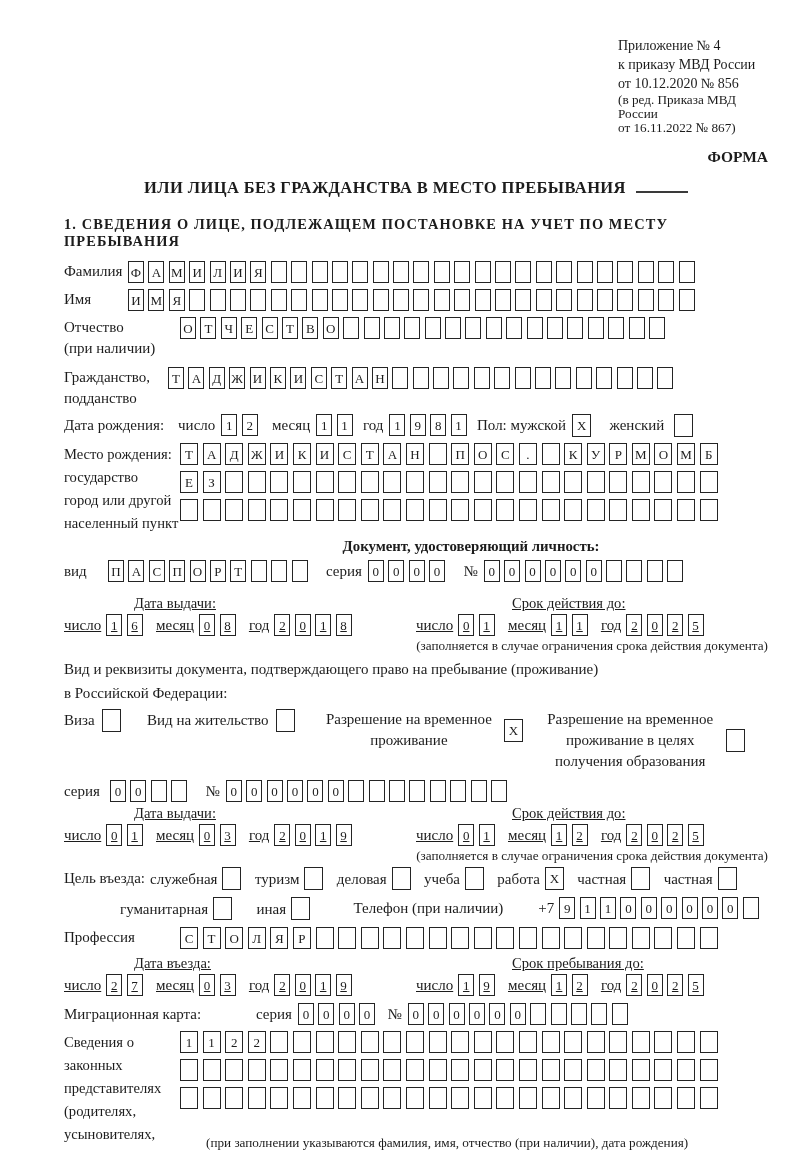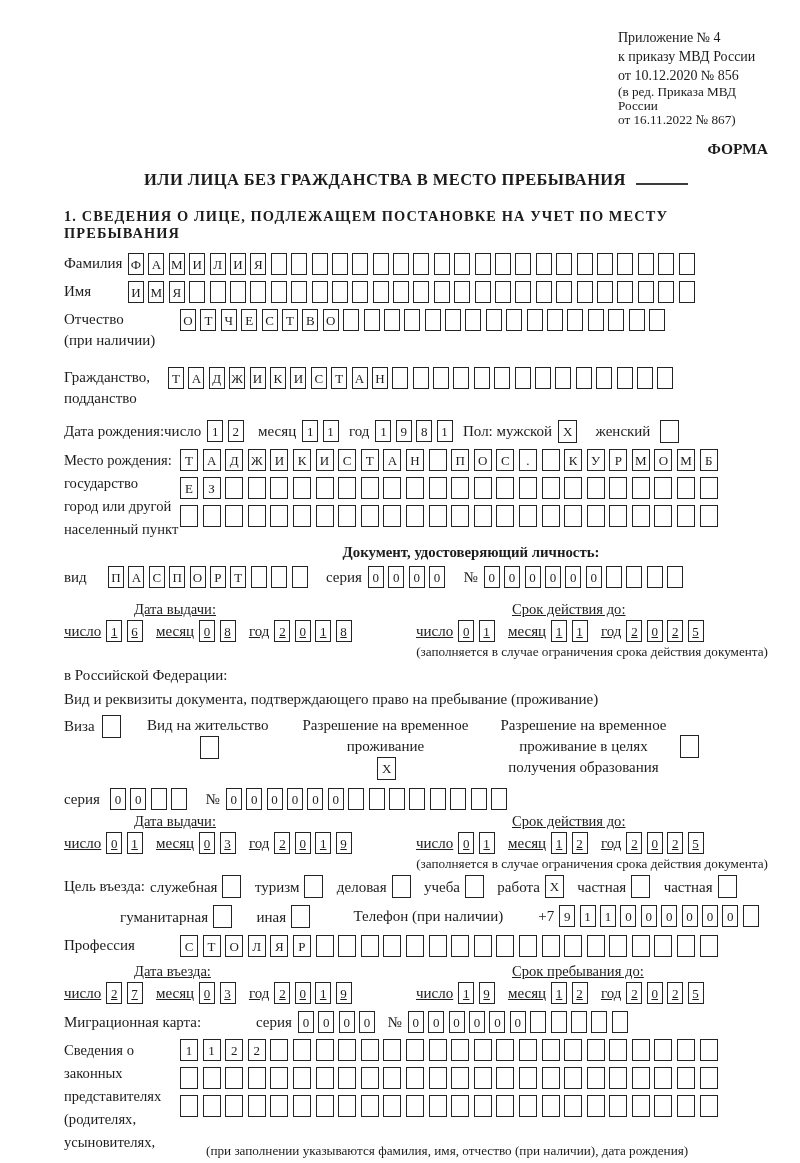--- a/index.html
+++ b/index.html
@@ -5,7 +5,7 @@
   * { box-sizing: border-box; margin: 0; padding: 0; }
   html,body { background:#ffffff; }
   body { width:800px; height:1163px; font-family:"Liberation Serif", serif; color:#1c1c1c; overflow:hidden; }
-  .page { width:800px; height:1163px; padding:28px 32px 16px 64px; }
+  .page { width:800px; height:1163px; padding:36px 32px 16px 64px; }
 
   
   .hdr { margin-left:554px; font-size:14px; line-height:19px; }

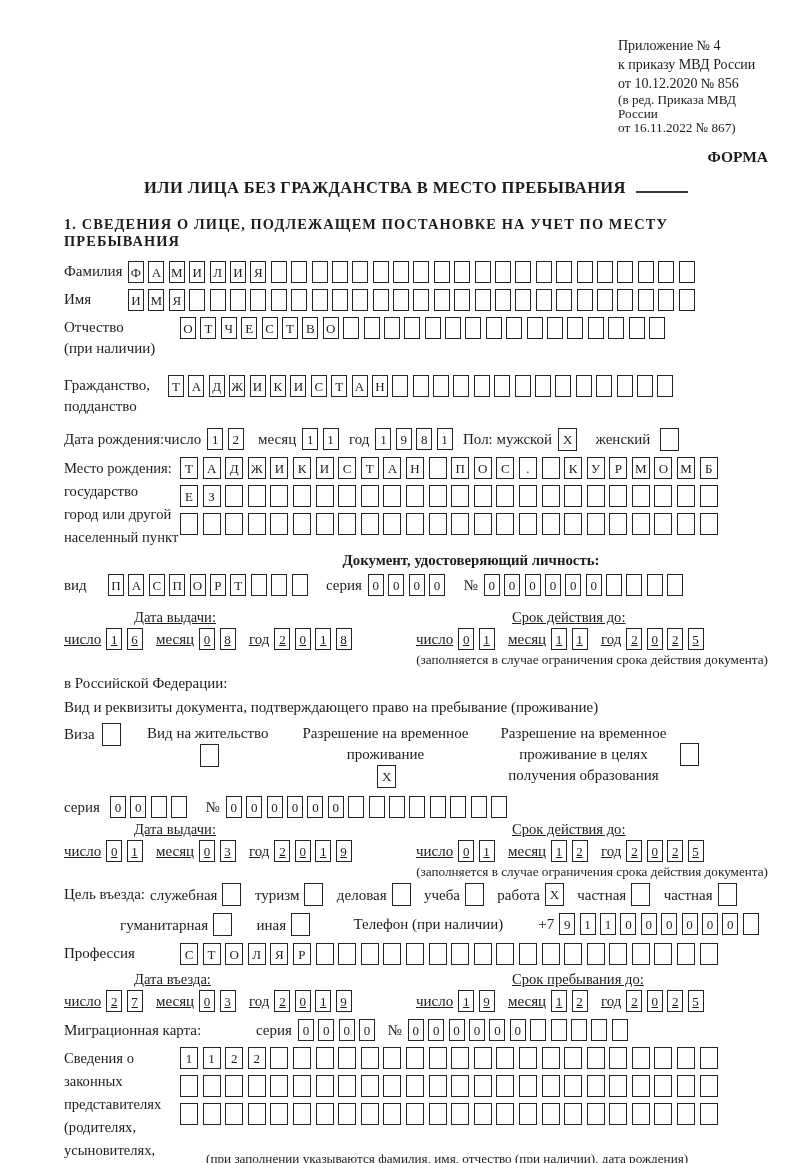--- a/index.html
+++ b/index.html
@@ -157,7 +157,7 @@
         </span>
     </div>
 
-    <div class="frow" style="margin-bottom:16px">
+    <div class="frow" style="margin-bottom:8px">
       <span class="flabel" style="width:116px"><span>Отчество</span><span class="l2">(при наличии)</span></span>
       <span class="cells">
           <span class="cell">О</span>

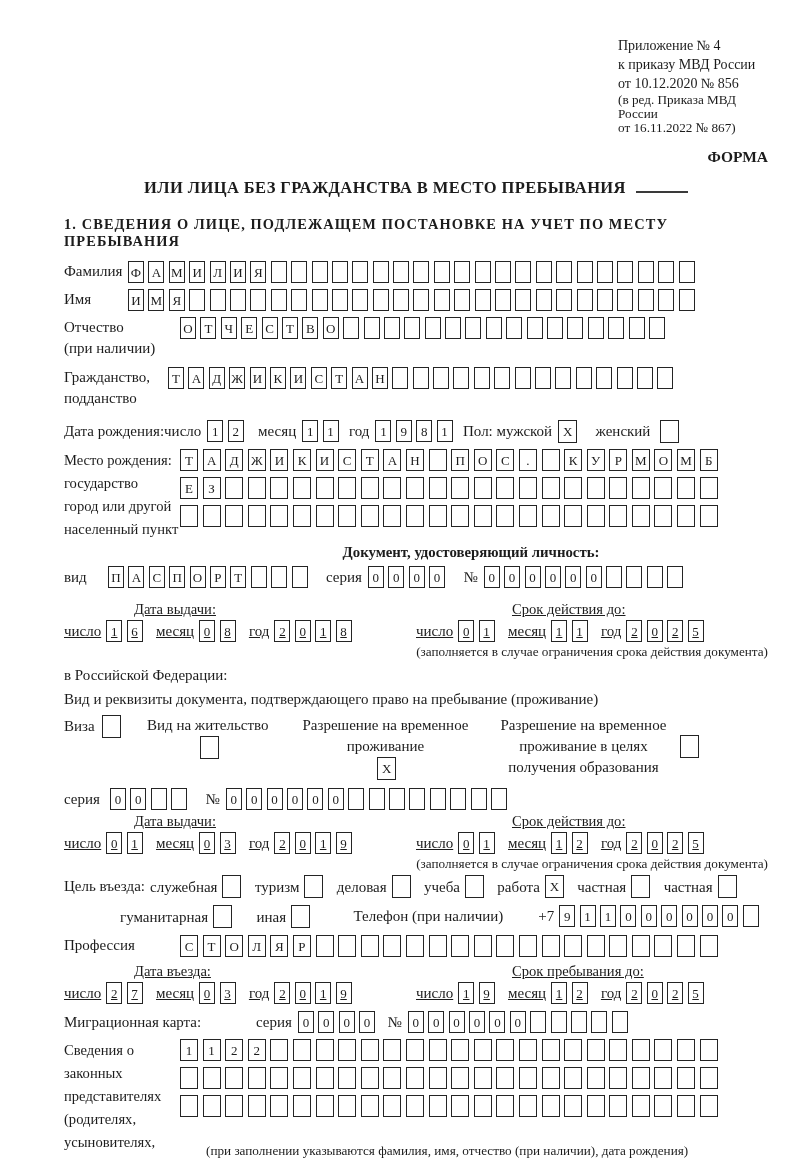--- a/index.html
+++ b/index.html
@@ -187,7 +187,7 @@
         </span>
     </div>
 
-    <div class="frow" style="margin-bottom:11px">
+    <div class="frow" style="margin-bottom:5px">
       <span class="flabel" style="width:104px"><span>Гражданство,</span><span class="l2">подданство</span></span>
       <span class="cells">
           <span class="cell">Т</span>

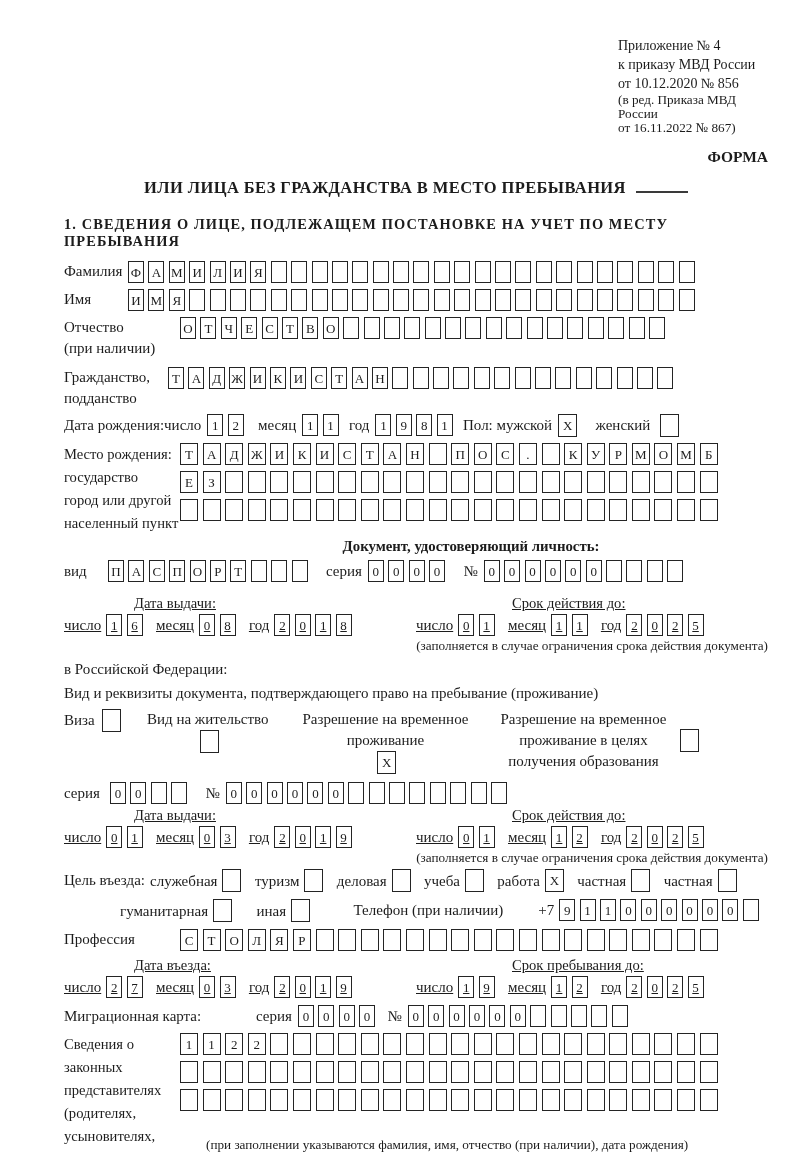--- a/index.html
+++ b/index.html
@@ -219,7 +219,7 @@
     </div>
 
     <div class="inline" style="margin-bottom:6px">
-      <span class="lbl" style="">Дата рождения:</span>
+      <span class="lbl" style="margin-right:14px">Дата рождения:</span>
       <span class="lbl gap6">число</span>
       <span class="cells gap10">
           <span class="cell">1</span>

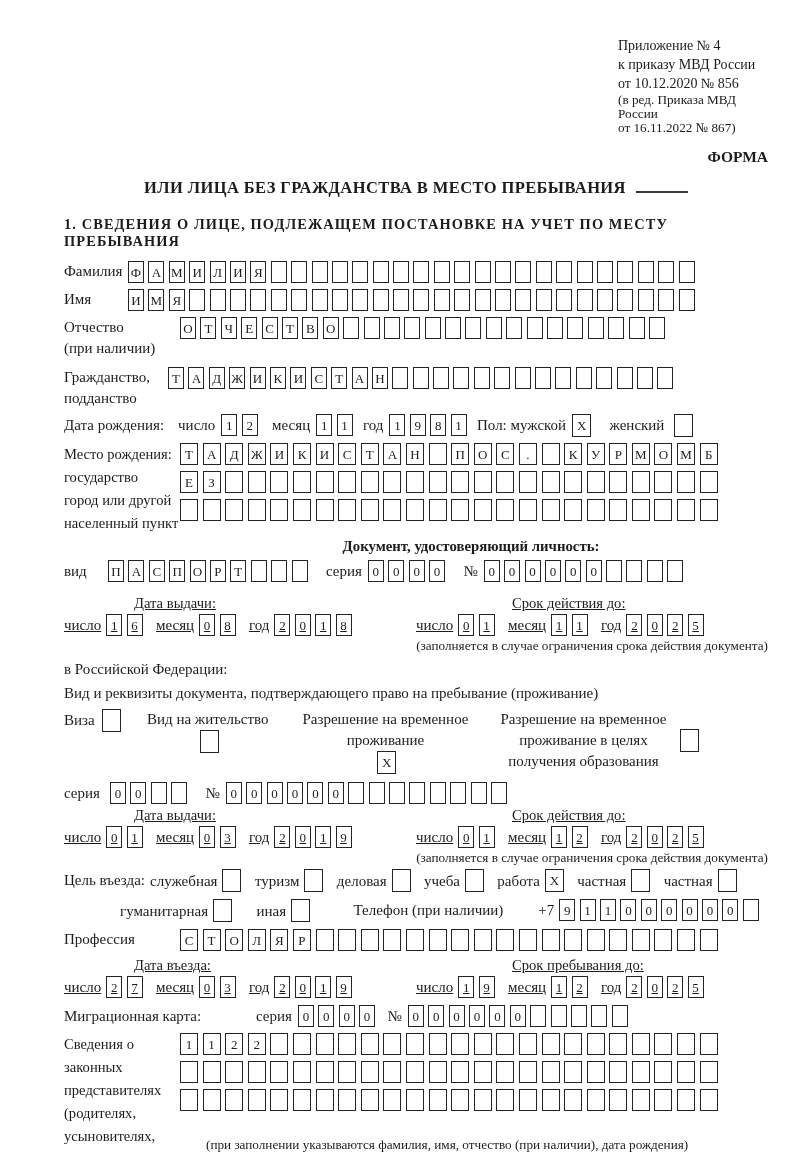--- a/index.html
+++ b/index.html
@@ -419,8 +419,8 @@
     <div class="dnote">(заполняется в случае ограничения срока действия документа)</div>
 
     <div class="para">
+      <div>Вид и реквизиты документа, подтверждающего право на пребывание (проживание)</div>
       <div>в Российской Федерации:</div>
-      <div>Вид и реквизиты документа, подтверждающего право на пребывание (проживание)</div>
     </div>
 
     <div class="visa-row">

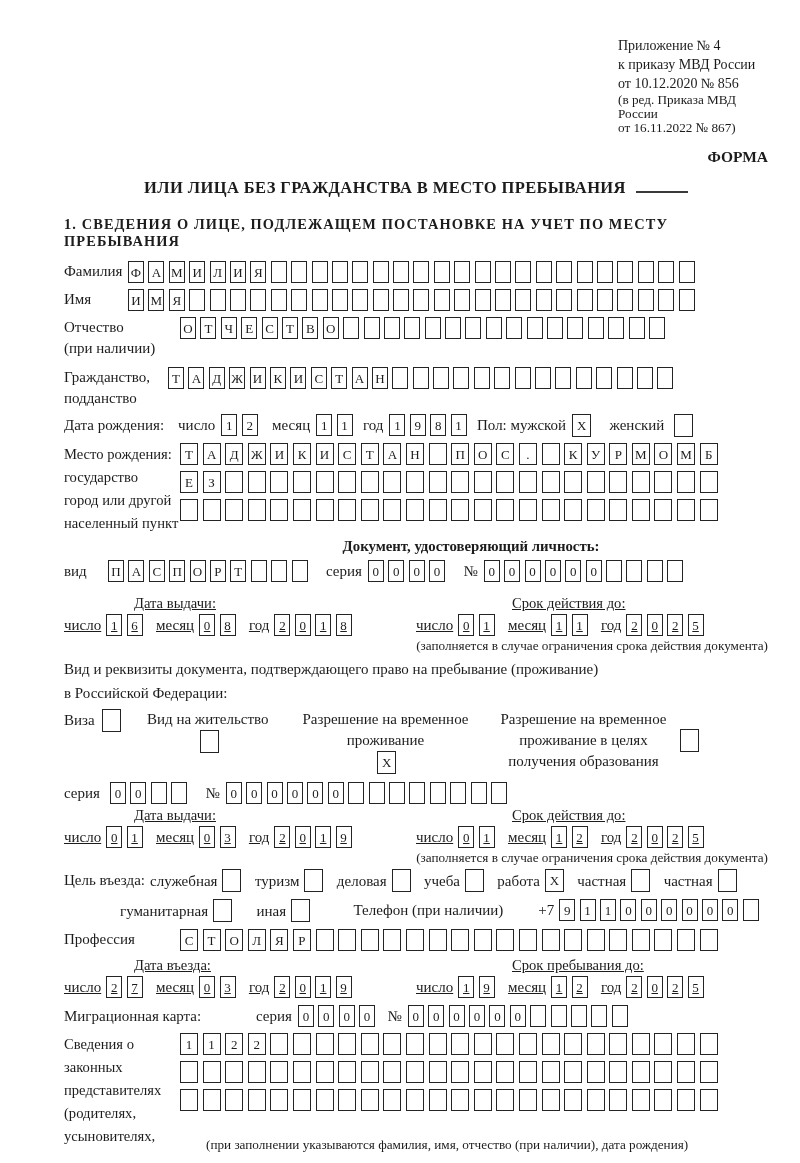--- a/index.html
+++ b/index.html
@@ -33,7 +33,7 @@
   .inline { display:flex; align-items:flex-start; }
   .inline .lbl { white-space:nowrap; line-height:22px; }
   .gap6 { margin-right:6px; } .gap10 { margin-right:10px; }
-  .ml8 { margin-left:8px; } .ml14 { margin-left:14px; } .ml22 { margin-left:22px;flex-direction:column; } .ml30 { margin-left:30px; }
+  .ml8 { margin-left:8px; } .ml14 { margin-left:14px; } .ml22 { margin-left:22px; } .ml30 { margin-left:30px; }
 
   
   .blk { display:flex; align-items:flex-start; }

